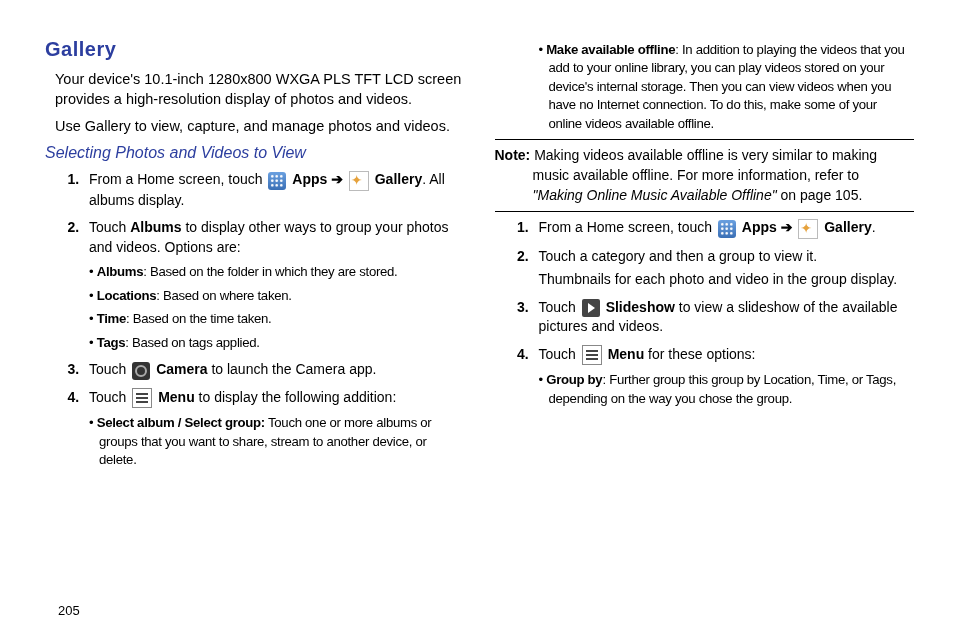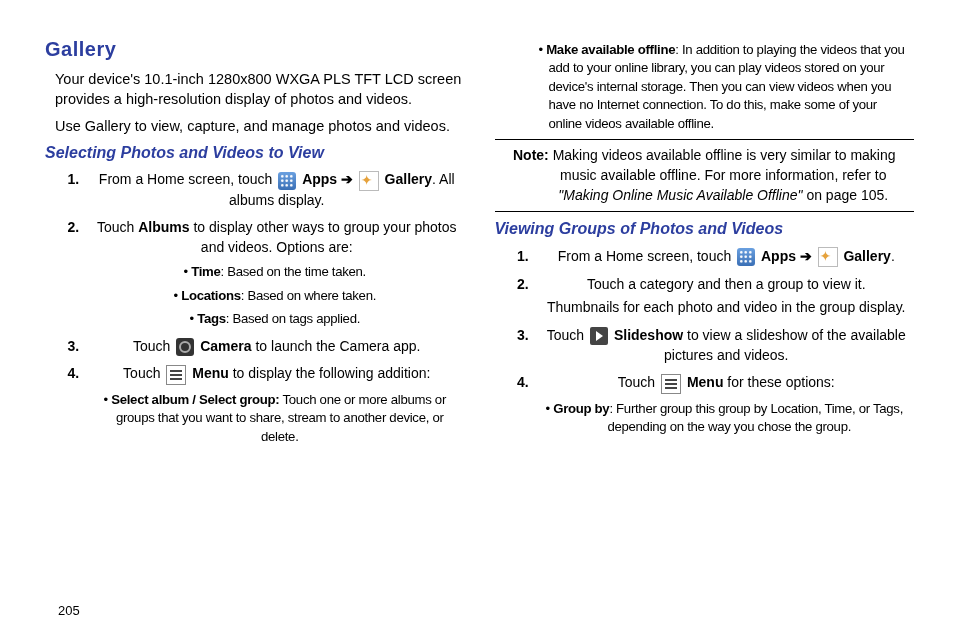--- a/index.html
+++ b/index.html
@@ -37,7 +37,7 @@
   h2 {
     color: #2c3e9f;
     font-style: italic;
-    font-weight: bold;
+    font-weight: normal;
     font-size: 16px;
     margin: 4px 0 6px 0;
   }

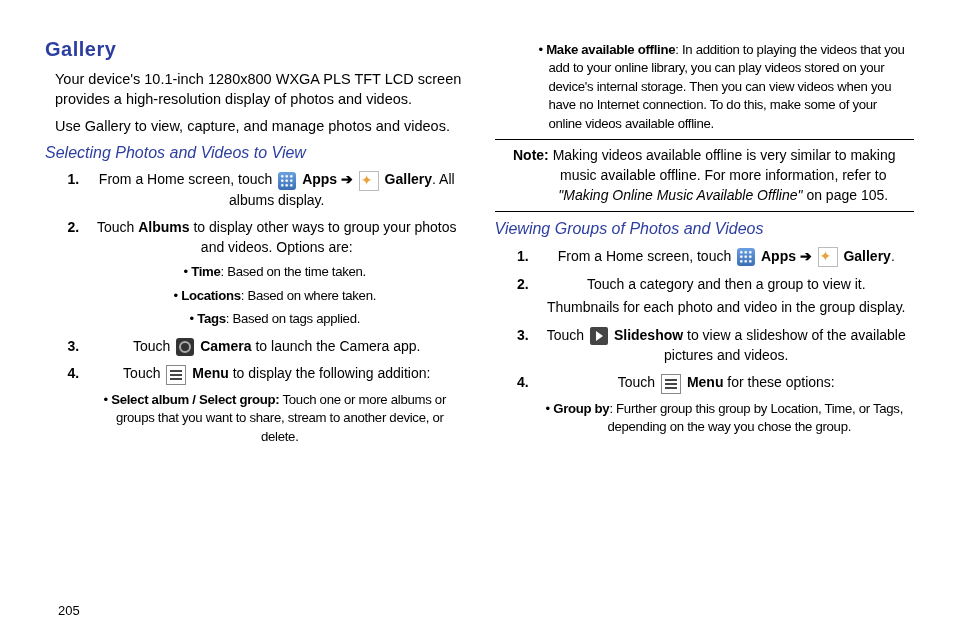--- a/index.html
+++ b/index.html
@@ -155,7 +155,7 @@
     margin: 6px 0;
   }
   .note .label { font-weight: bold; }
-  .note .body { display: block; padding-left: 38px; text-align: center; }
+  .note .body { display: block; padding-left: 38px; }
   .note .first { text-indent: -38px; }
   .ref { font-style: italic; }
   .pgnum {

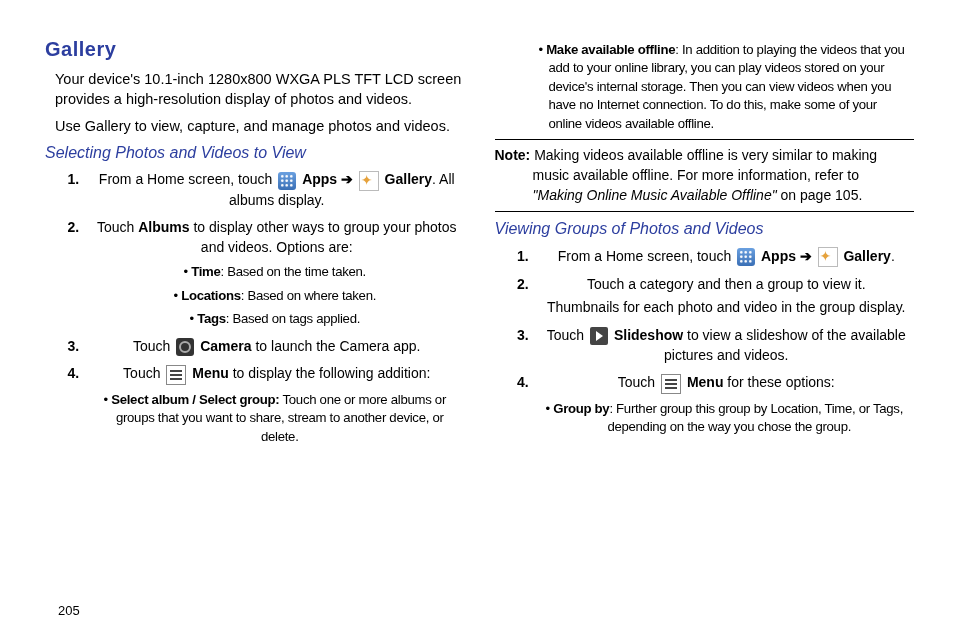--- a/index.html
+++ b/index.html
@@ -44,7 +44,6 @@
   ol {
     margin: 0;
     padding-left: 38px;
-    text-align: center;
   }
   ol li {
     padding-left: 6px;

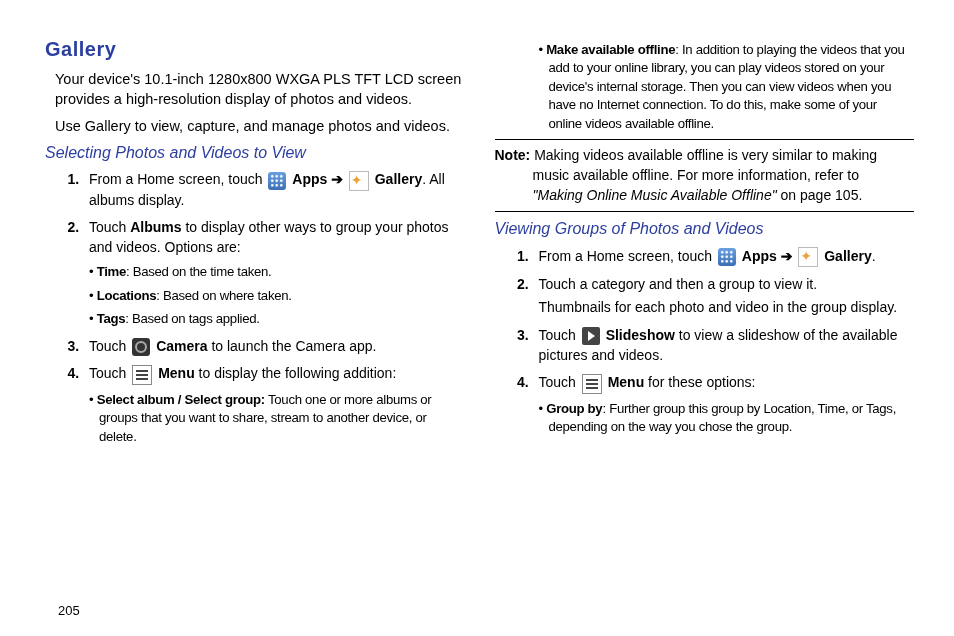--- a/index.html
+++ b/index.html
@@ -223,7 +223,6 @@
     </div>
     <hr>
 
-    <h2>Viewing Groups of Photos and Videos</h2>
     <ol>
       <li>
         <span>From a Home screen, touch </span>

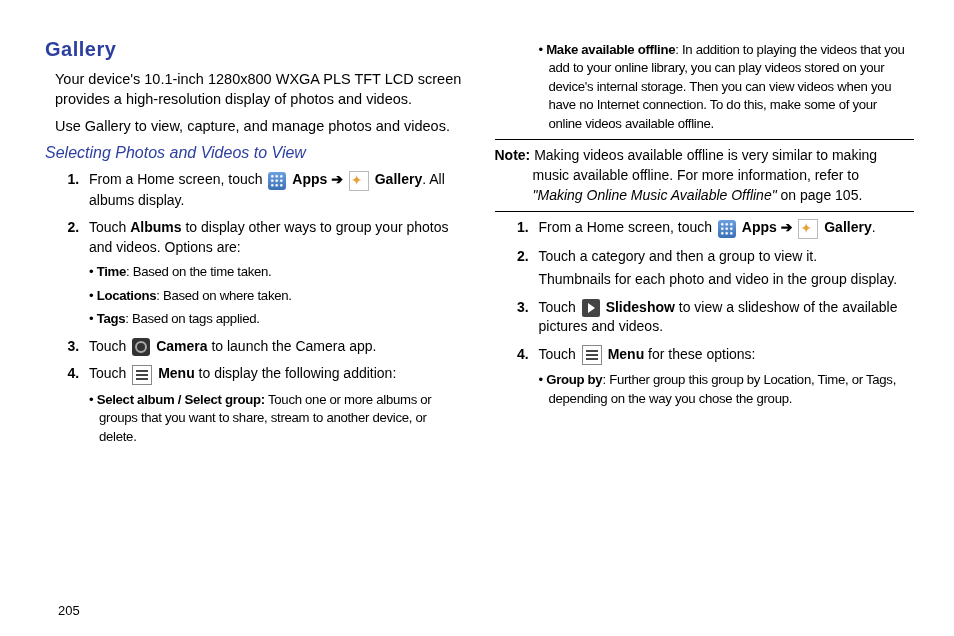--- a/index.html
+++ b/index.html
@@ -187,6 +187,7 @@
       <li>
         <span>Touch </span><span class="bold">Albums</span><span> to display other ways to group your photos and videos. Options are:</span>
         <ul class="sub cond">
+          <li><span class="bold">Albums</span><span>: Based on the folder in which they are stored.</span></li>
           <li><span class="bold">Time</span><span>: Based on the time taken.</span></li>
           <li><span class="bold">Locations</span><span>: Based on where taken.</span></li>
           <li><span class="bold">Tags</span><span>: Based on tags applied.</span></li>

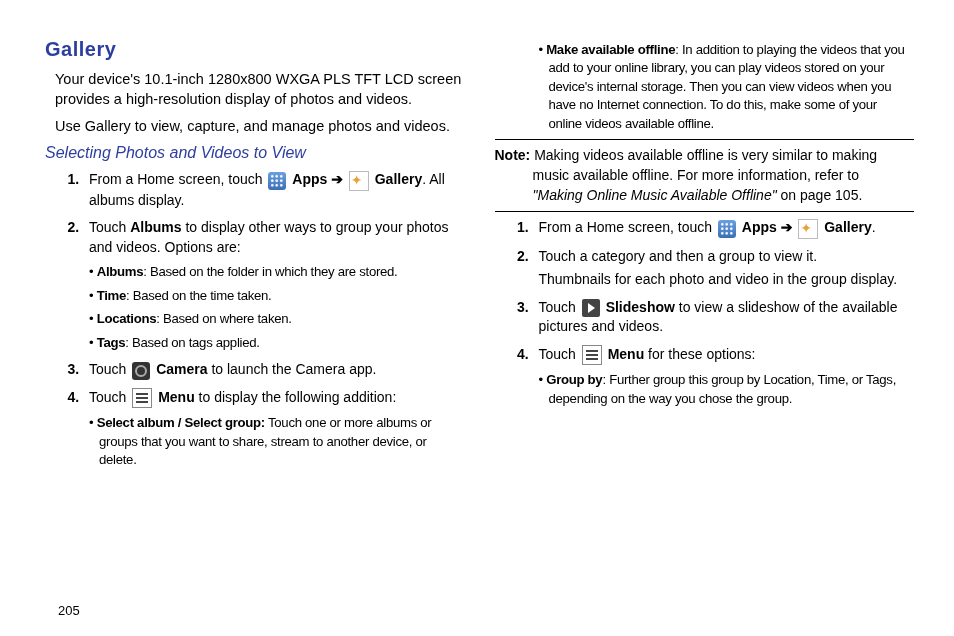--- a/index.html
+++ b/index.html
@@ -188,8 +188,8 @@
         <span>Touch </span><span class="bold">Albums</span><span> to display other ways to group your photos and videos. Options are:</span>
         <ul class="sub cond">
           <li><span class="bold">Albums</span><span>: Based on the folder in which they are stored.</span></li>
+          <li><span class="bold">Locations</span><span>: Based on where taken.</span></li>
           <li><span class="bold">Time</span><span>: Based on the time taken.</span></li>
-          <li><span class="bold">Locations</span><span>: Based on where taken.</span></li>
           <li><span class="bold">Tags</span><span>: Based on tags applied.</span></li>
         </ul>
       </li>

